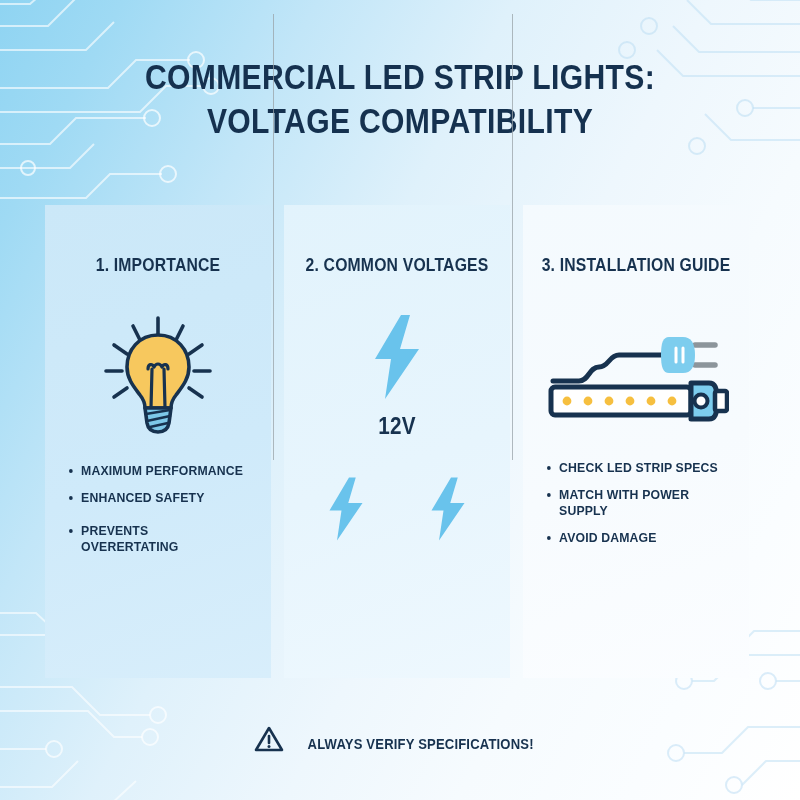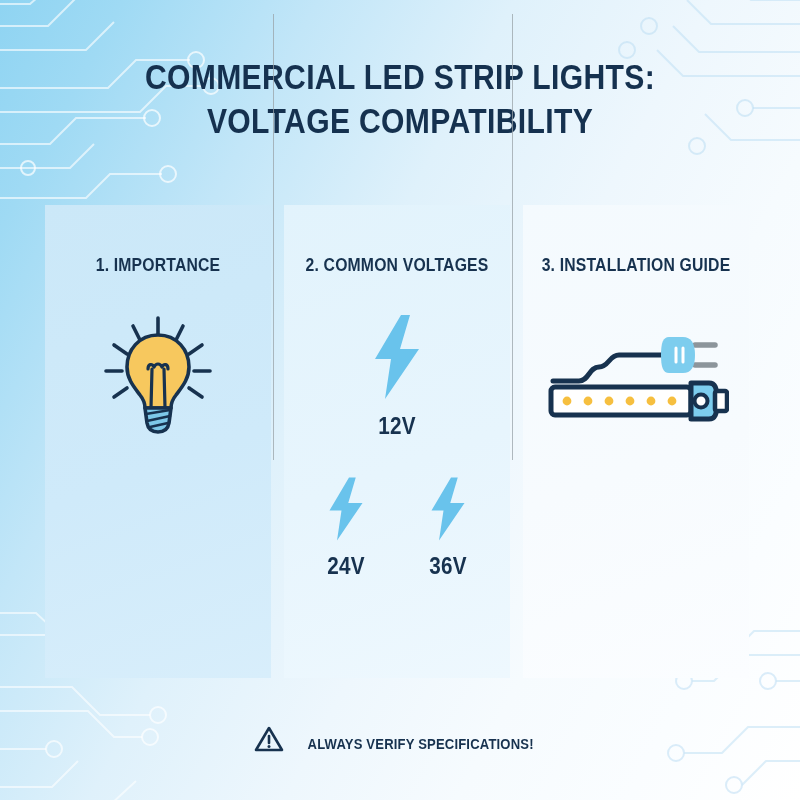--- a/index.html
+++ b/index.html
@@ -242,6 +242,20 @@
         </svg>
       </div>
 
+      <div class="bullets b1">
+        <div class="bullet">
+          <span class="dot"></span>
+          <span>Maximum Performance</span>
+        </div>
+        <div class="bullet">
+          <span class="dot"></span>
+          <span>Enhanced Safety</span>
+        </div>
+        <div class="bullet gap">
+          <span class="dot"></span>
+          <span>Prevents Overertating</span>
+        </div>
+      </div>
     </div>
 
     <div class="card c2">

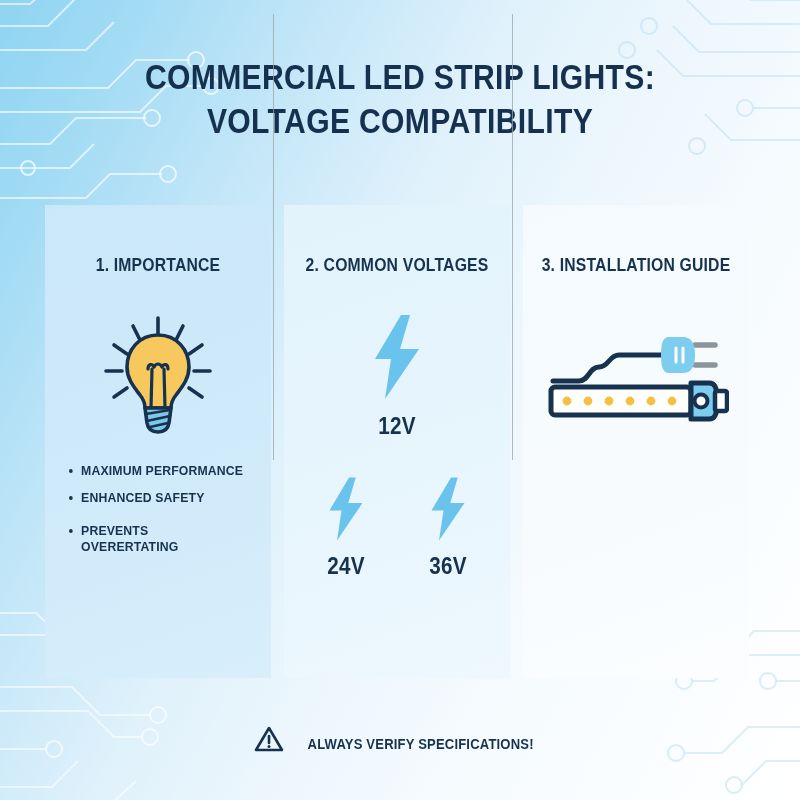--- a/index.html
+++ b/index.html
@@ -323,6 +323,20 @@
         </svg>
       </div>
 
+      <div class="bullets b3">
+        <div class="bullet">
+          <span class="dot"></span>
+          <span>Check LED Strip Specs</span>
+        </div>
+        <div class="bullet">
+          <span class="dot"></span>
+          <span>Match With Power Supply</span>
+        </div>
+        <div class="bullet">
+          <span class="dot"></span>
+          <span>Avoid Damage</span>
+        </div>
+      </div>
     </div>
   </div>
 

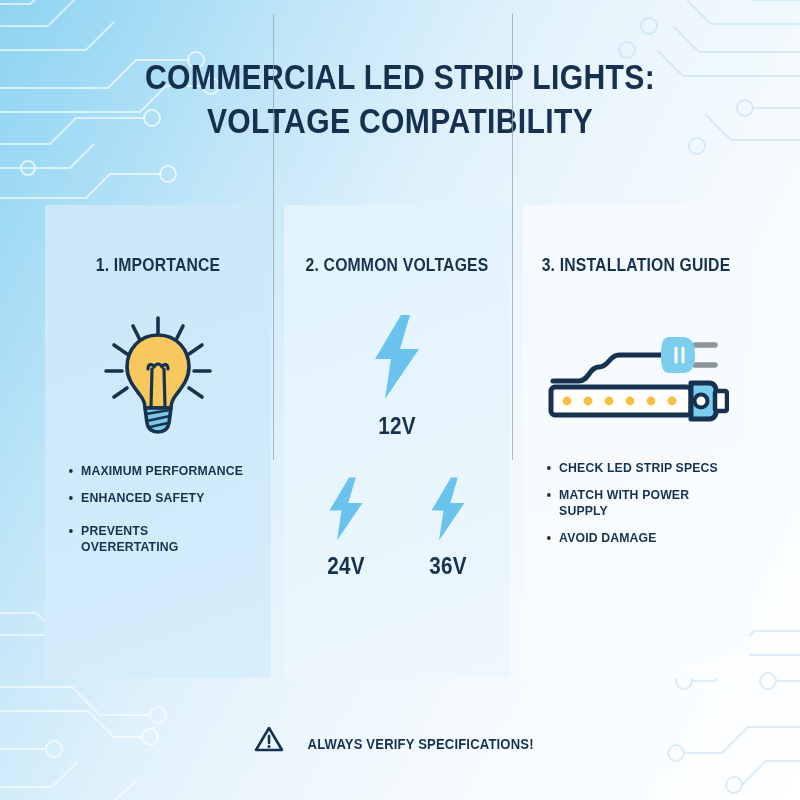--- a/index.html
+++ b/index.html
@@ -282,10 +282,6 @@
         </div>
       </div>
 
-      <div class="v-row">
-        <div class="v-cell v-label">24V</div>
-        <div class="v-cell v-label">36V</div>
-      </div>
     </div>
 
     <div class="card c3">

